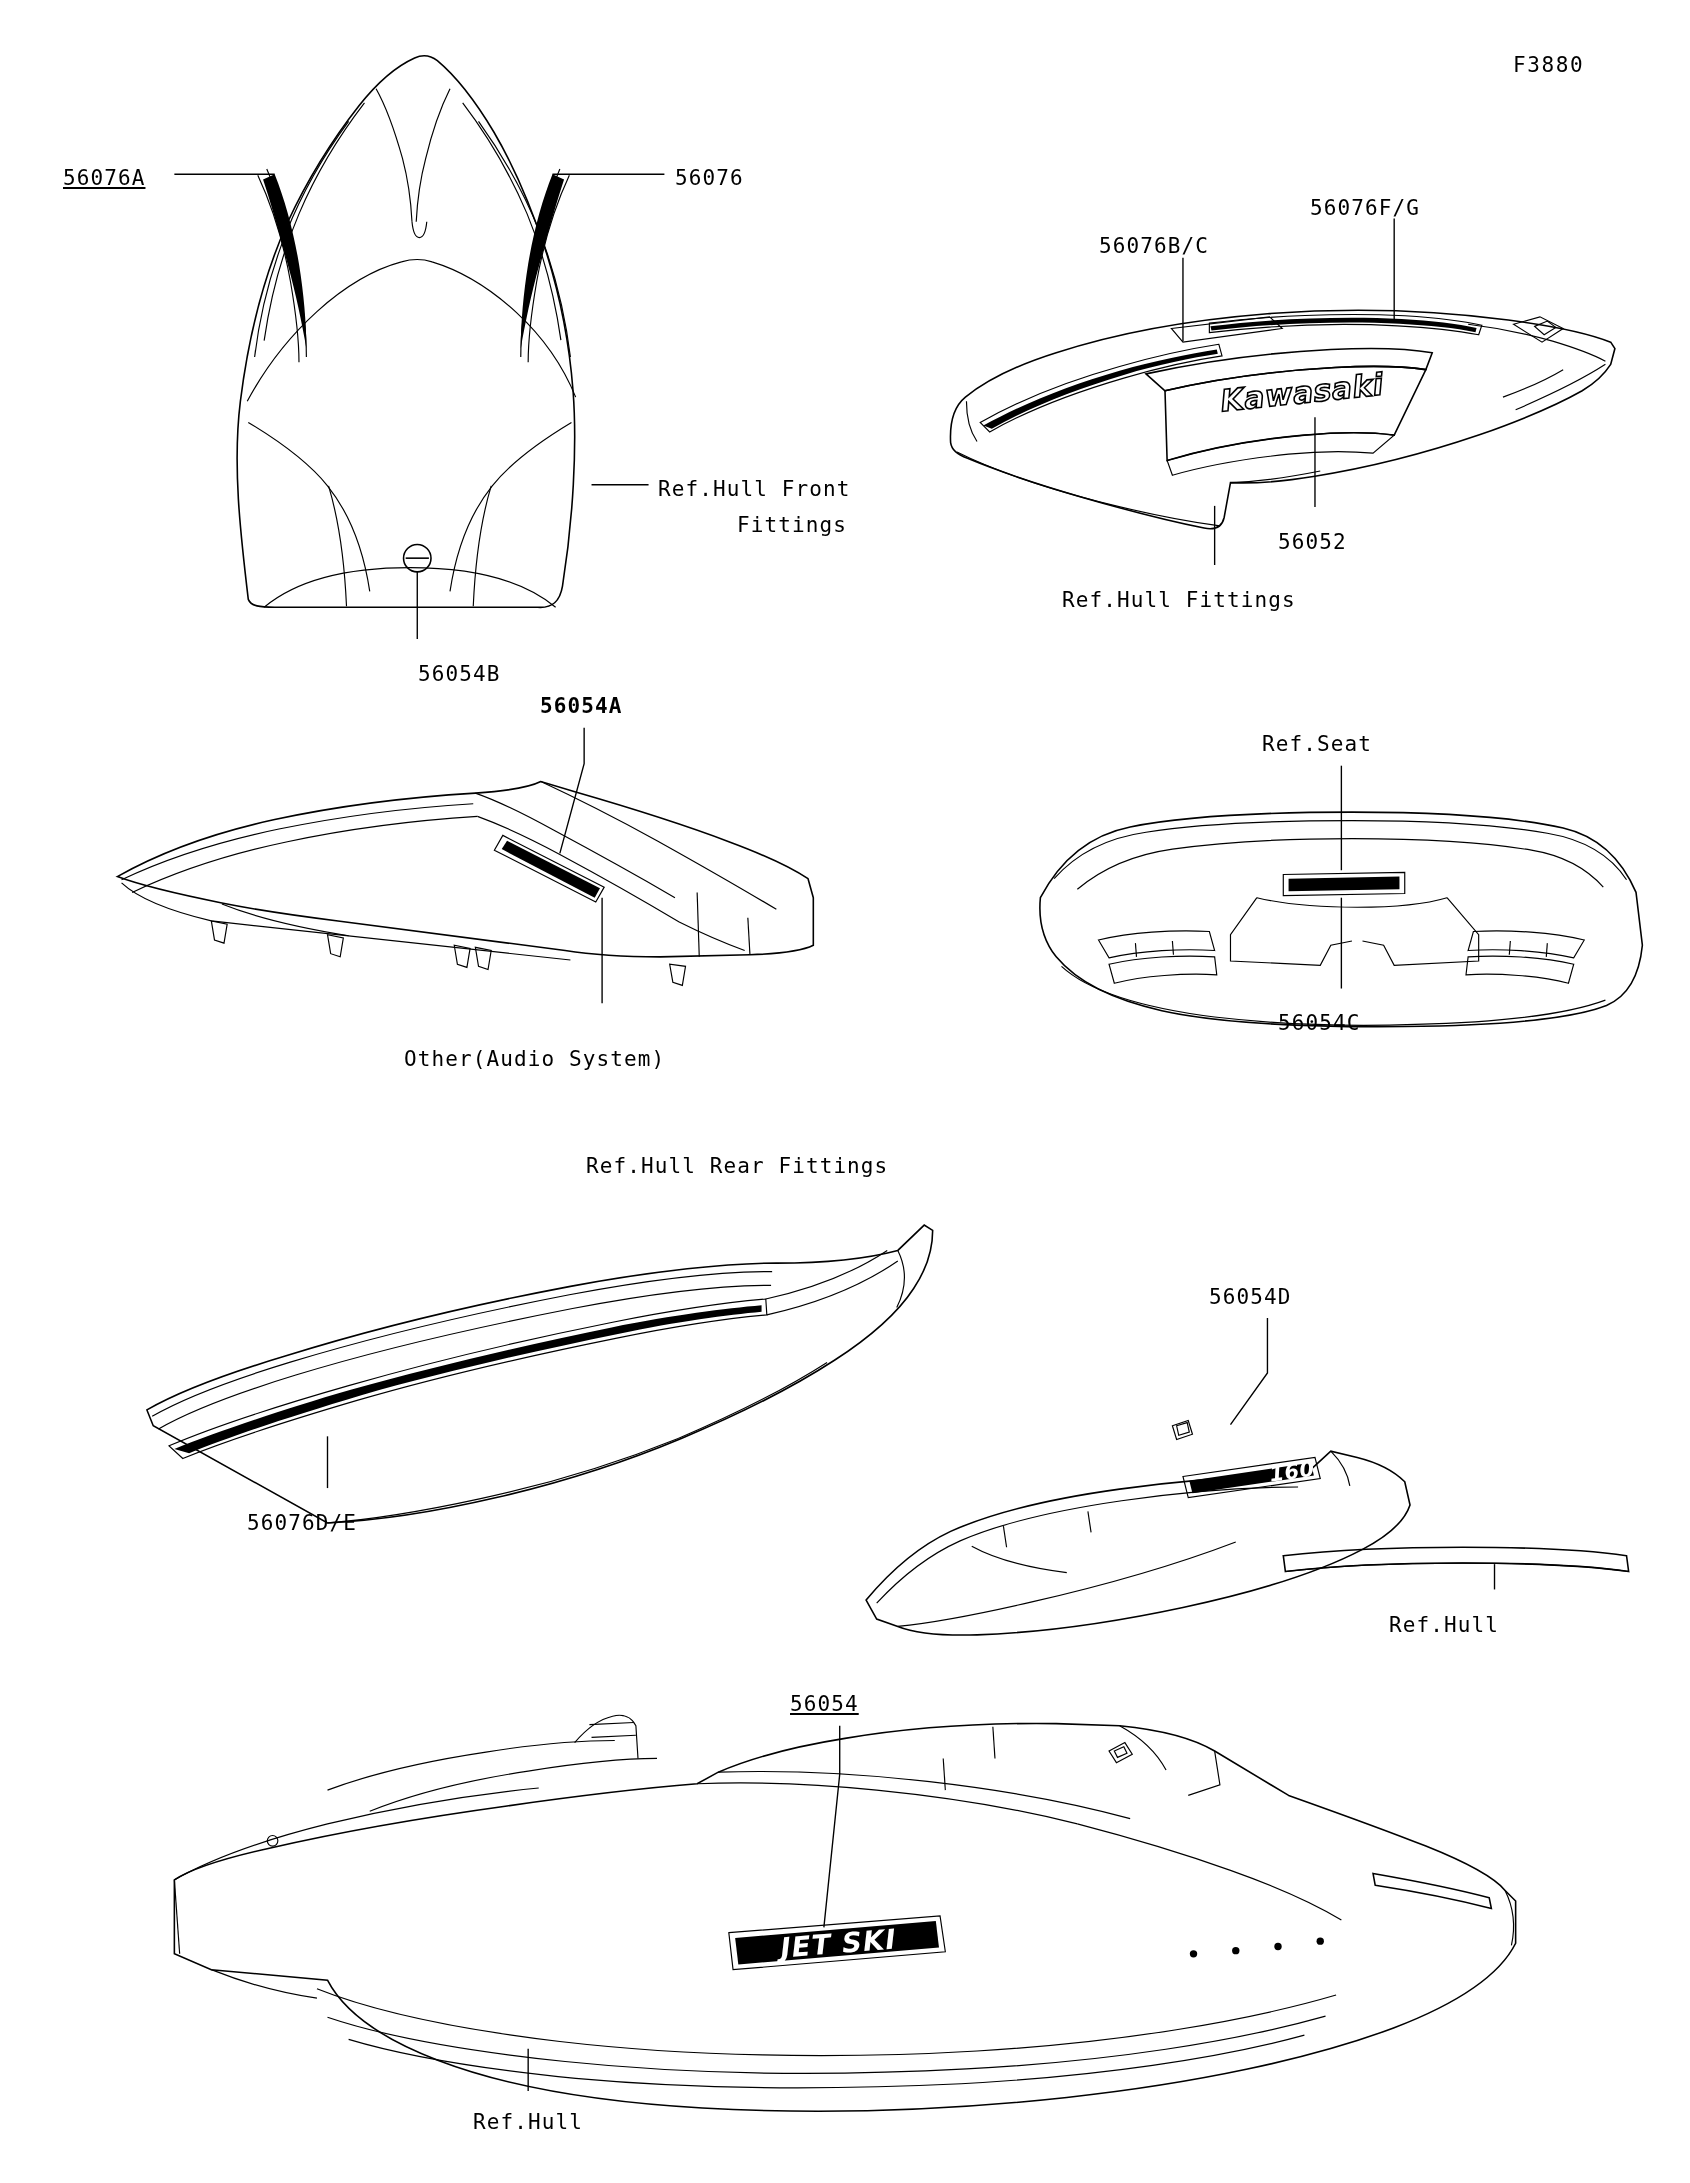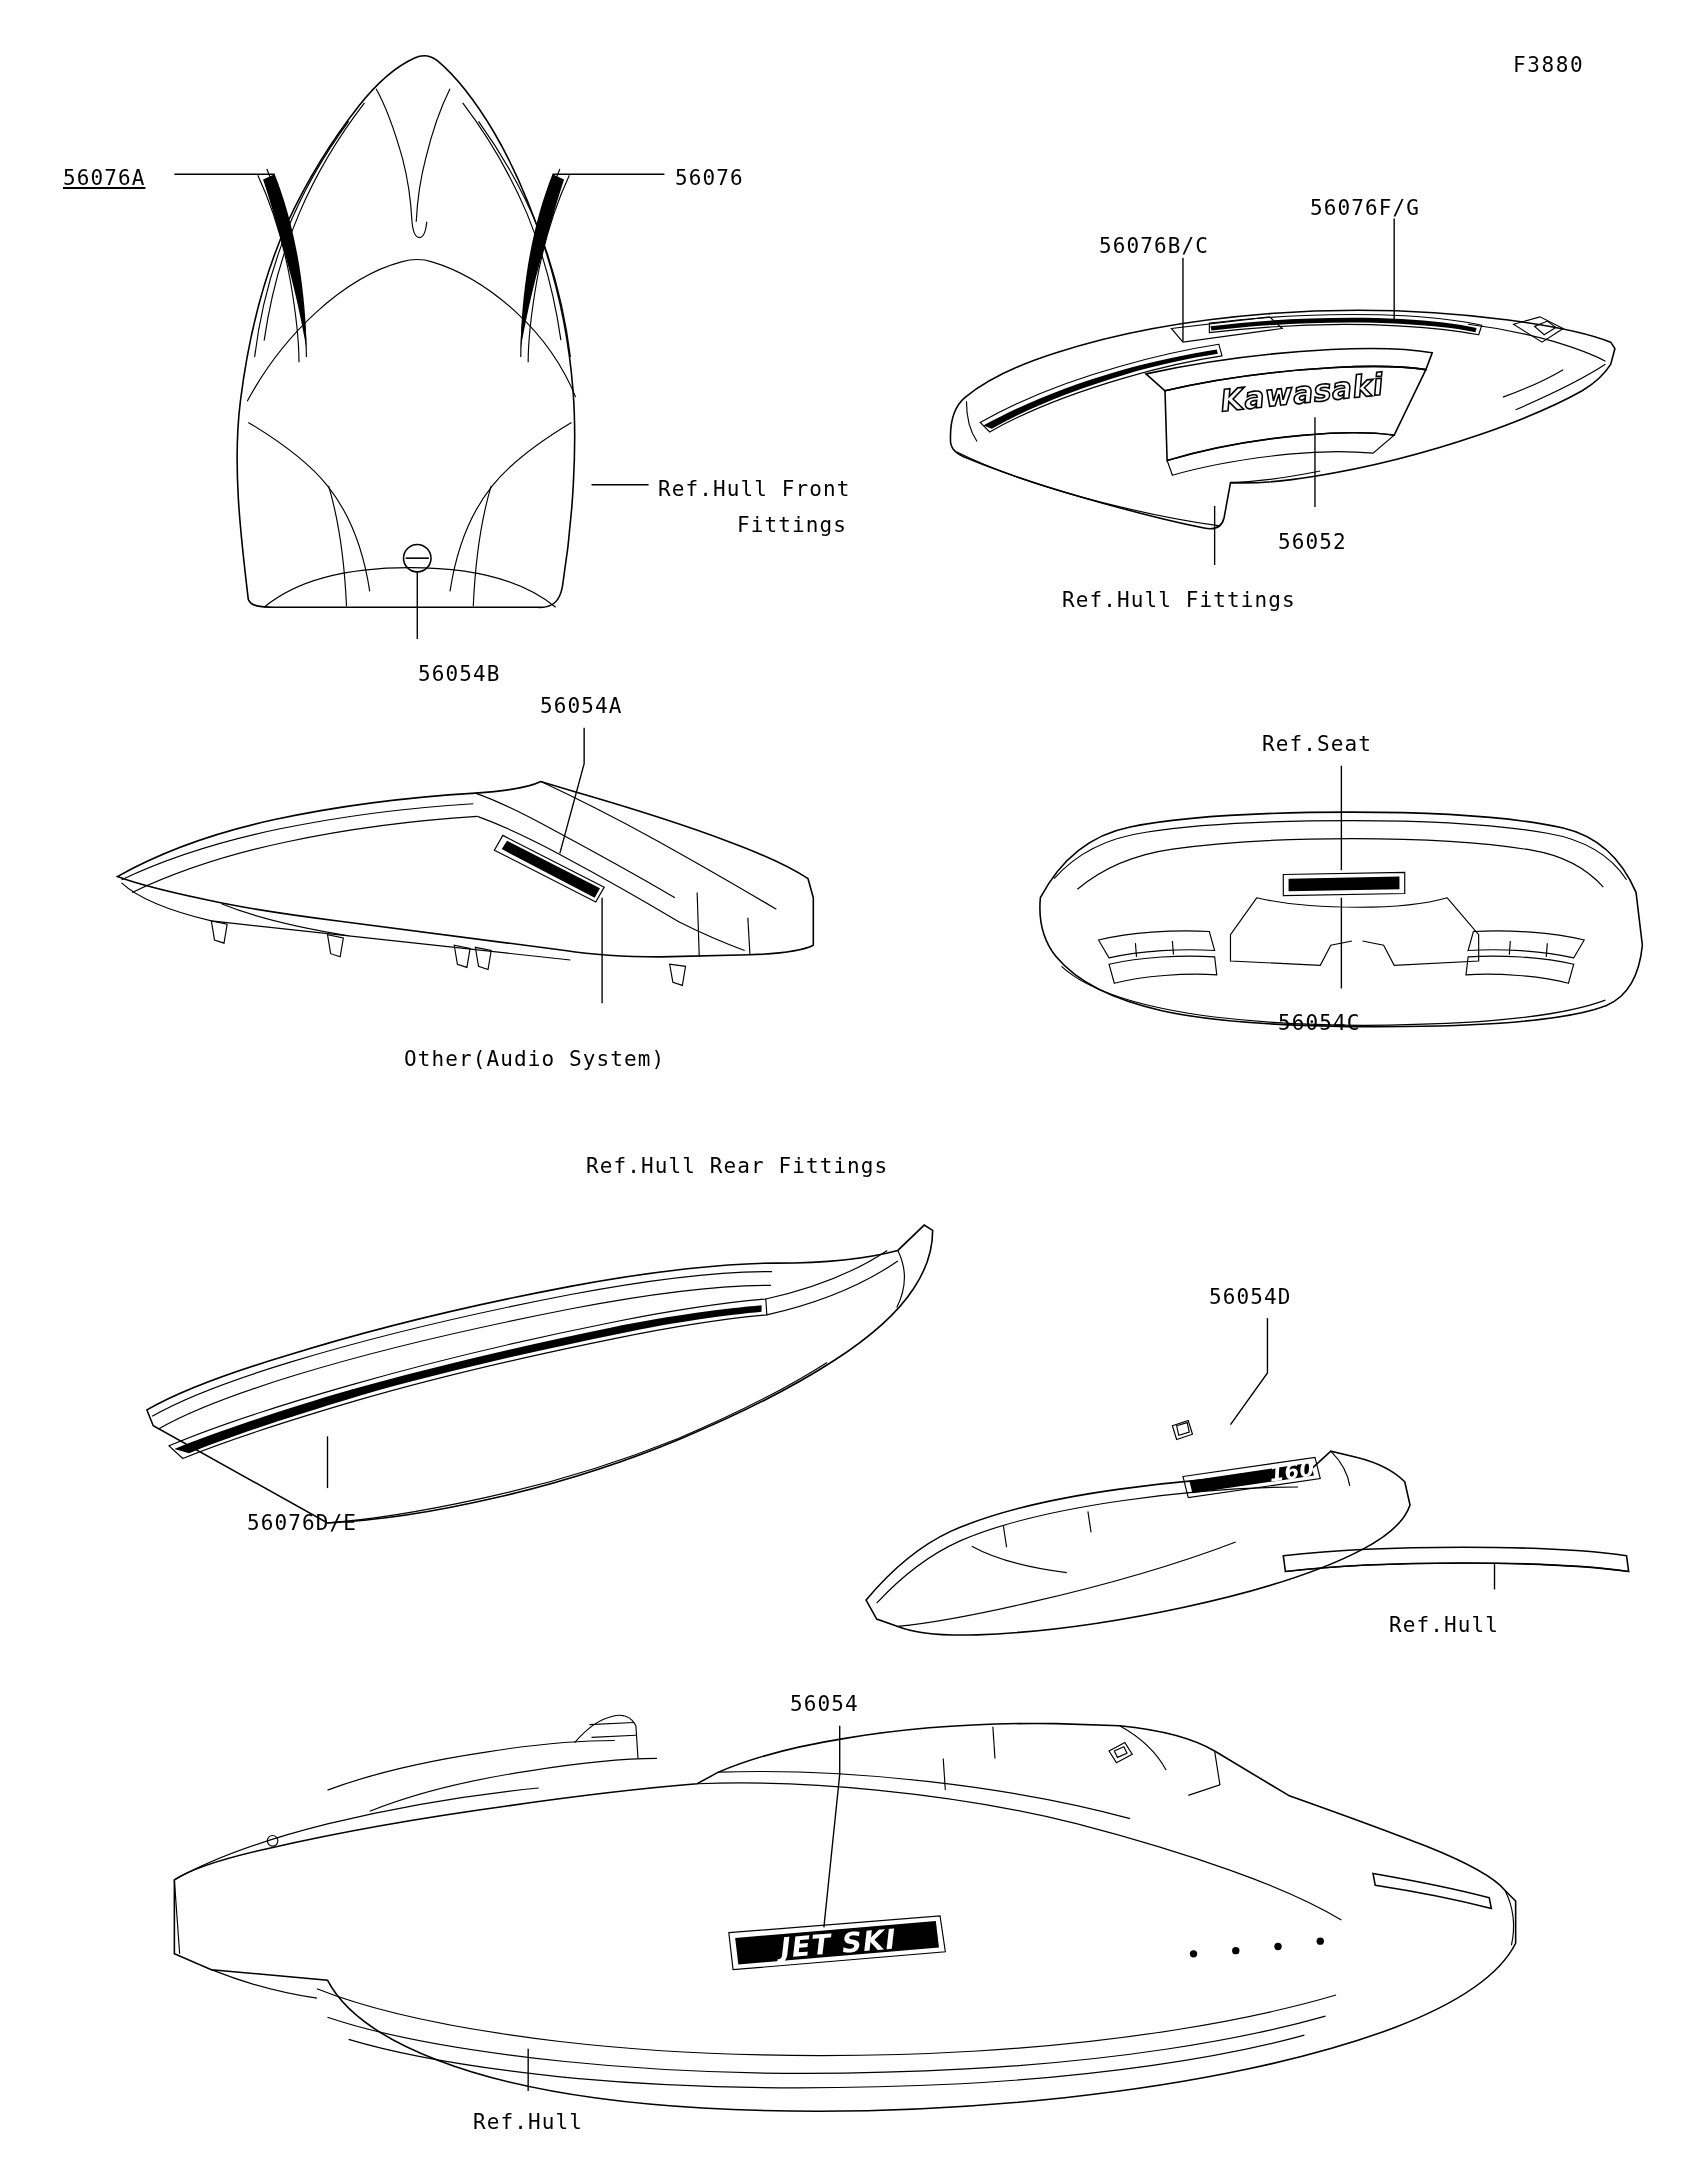--- a/index.html
+++ b/index.html
@@ -300,7 +300,7 @@
   <div class="label" style="left:1278px; top:528px;">56052</div>
   <div class="label" style="left:1062px; top:586px;">Ref.Hull Fittings</div>
 
-  <div class="label" style="left:540px; top:692px;">56054A</div>
+  <div class="label" style="left:540px; top:692px;font-weight:bold;">56054A</div>
   <div class="label" style="left:404px; top:1024px;margin-top:21px;">Other(Audio System)</div>
 
   <div class="label" style="left:1262px; top:730px;">Ref.Seat</div>

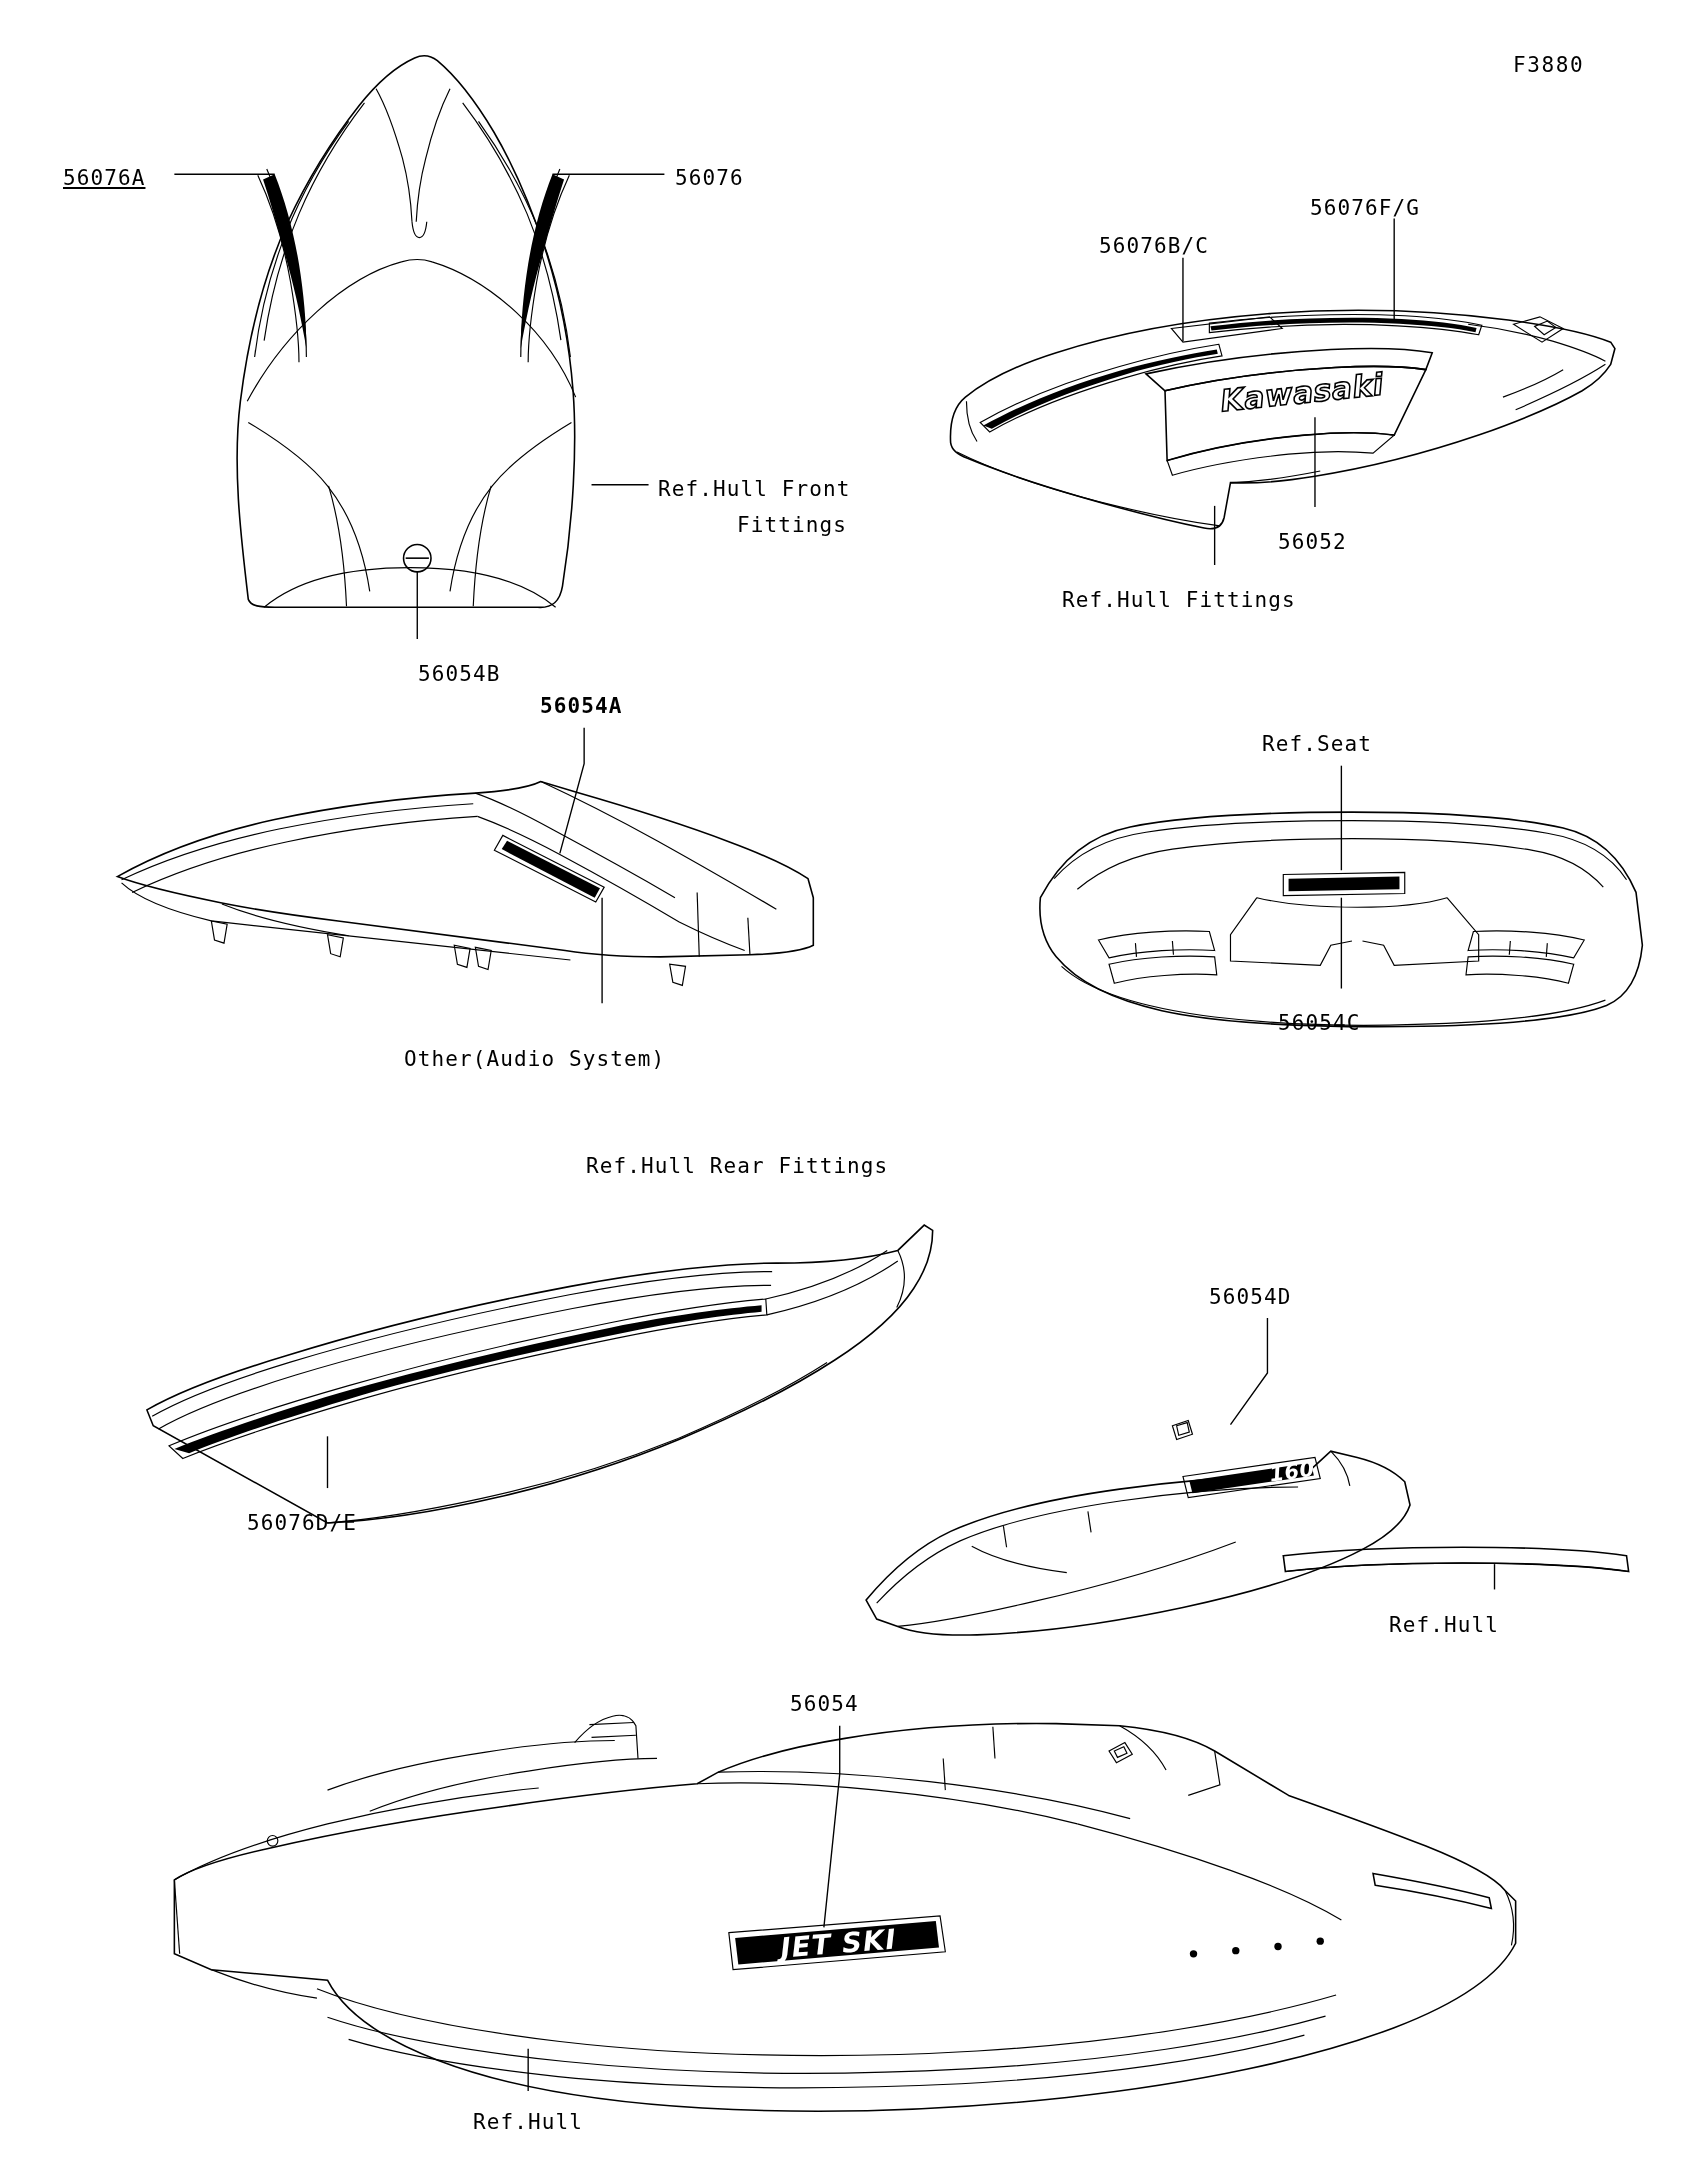--- a/index.html
+++ b/index.html
@@ -312,7 +312,7 @@
   <div class="label" style="left:1209px; top:1283px;">56054D</div>
   <div class="label" style="left:1389px; top:1611px;">Ref.Hull</div>
 
-  <div class="label" style="left:790px; top:1690px;">56054</div>
+  <div class="label" style="left:790px; top:1690px;text-decoration:underline;">56054</div>
   <div class="label" style="left:473px; top:2108px;">Ref.Hull</div>
 
   <div style="position:absolute; left:1191px; top:374px; width:222px; height:37px; transform:rotate(-6deg); display:flex; align-items:center; justify-content:center;">

